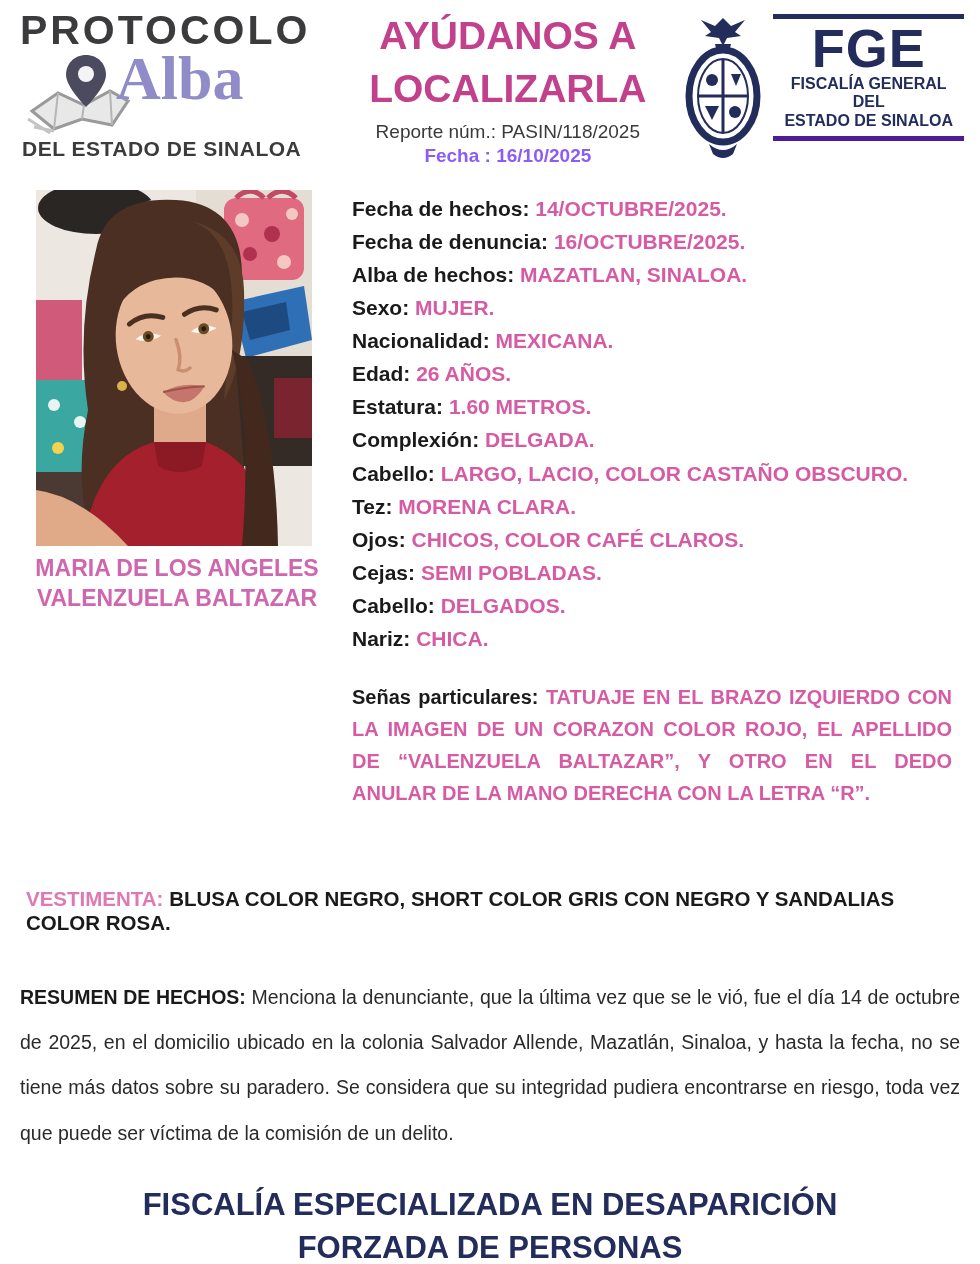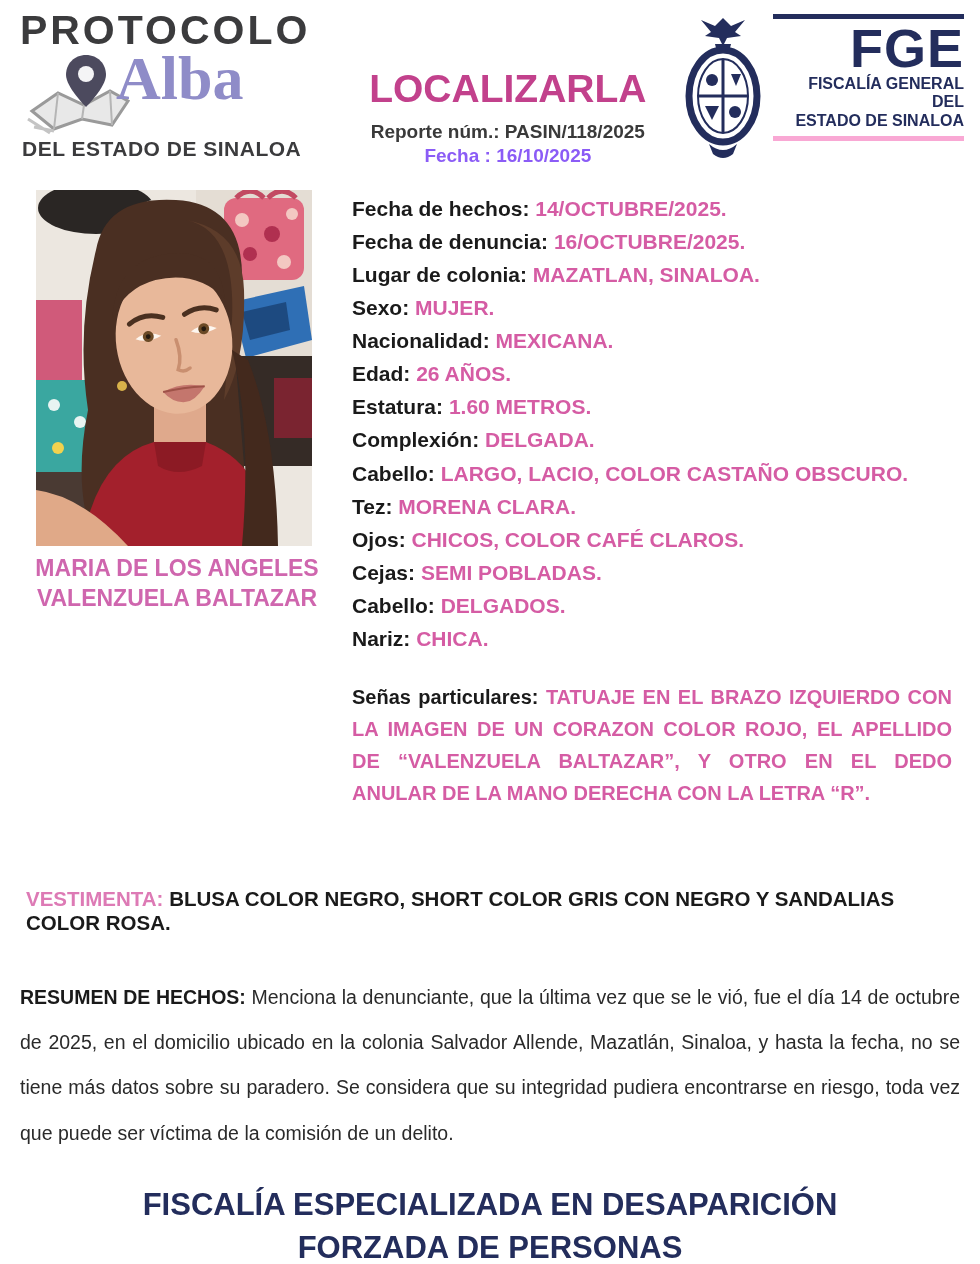--- a/index.html
+++ b/index.html
@@ -94,7 +94,7 @@
 
   <div class="header-center">
     <div class="hc-title">
-      <br>
+      <span>AYÚDANOS A</span><br>
       <span>LOCALIZARLA</span>
     </div>
     <div class="hc-report">Reporte núm.: PASIN/118/2025</div>

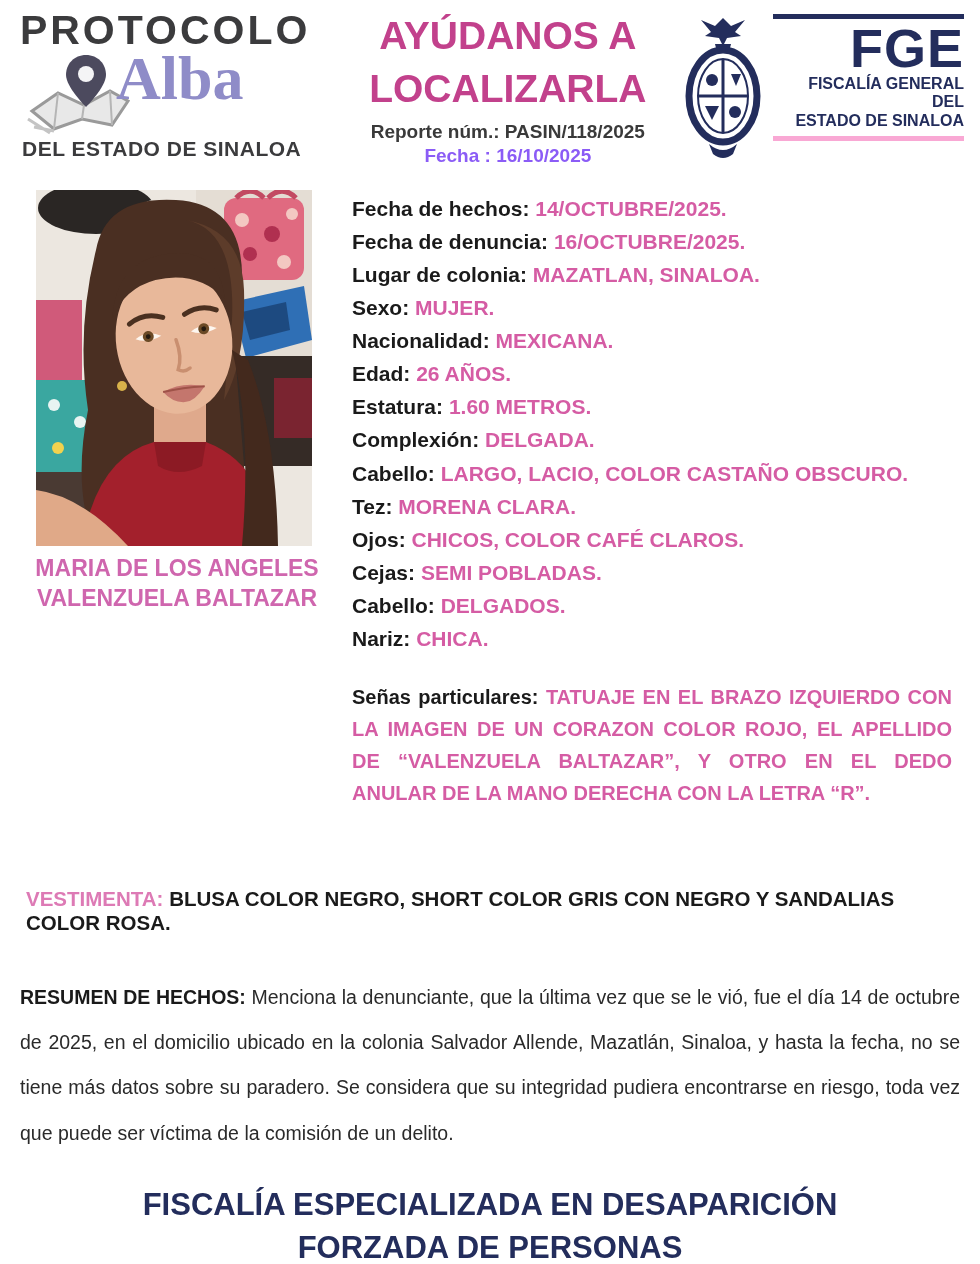--- a/index.html
+++ b/index.html
@@ -38,7 +38,7 @@
 
   .fge-box { margin-left:auto; display:flex; align-items:flex-start; width:292px; padding-top:4px; }
   .fge-crest { flex:0 0 88px; }
-  .fge-text { flex:1; margin-left:6px; border-top:5px solid #232d5c; border-bottom:5px solid #f9a8d4; padding:2px 0 6px 0; text-align:right; }
+  .fge-text { flex:1; margin-left:6px; border-top:5px solid #232d5c; border-bottom:5px solid #4c1d95; padding:2px 0 6px 0; text-align:center; }
   .fge-acronym { font-size:54px; font-weight:800; color:#232d5c; line-height:1.0; letter-spacing:1px; }
   .fge-line { font-size:16px; font-weight:800; color:#232d5c; line-height:1.15; }
 

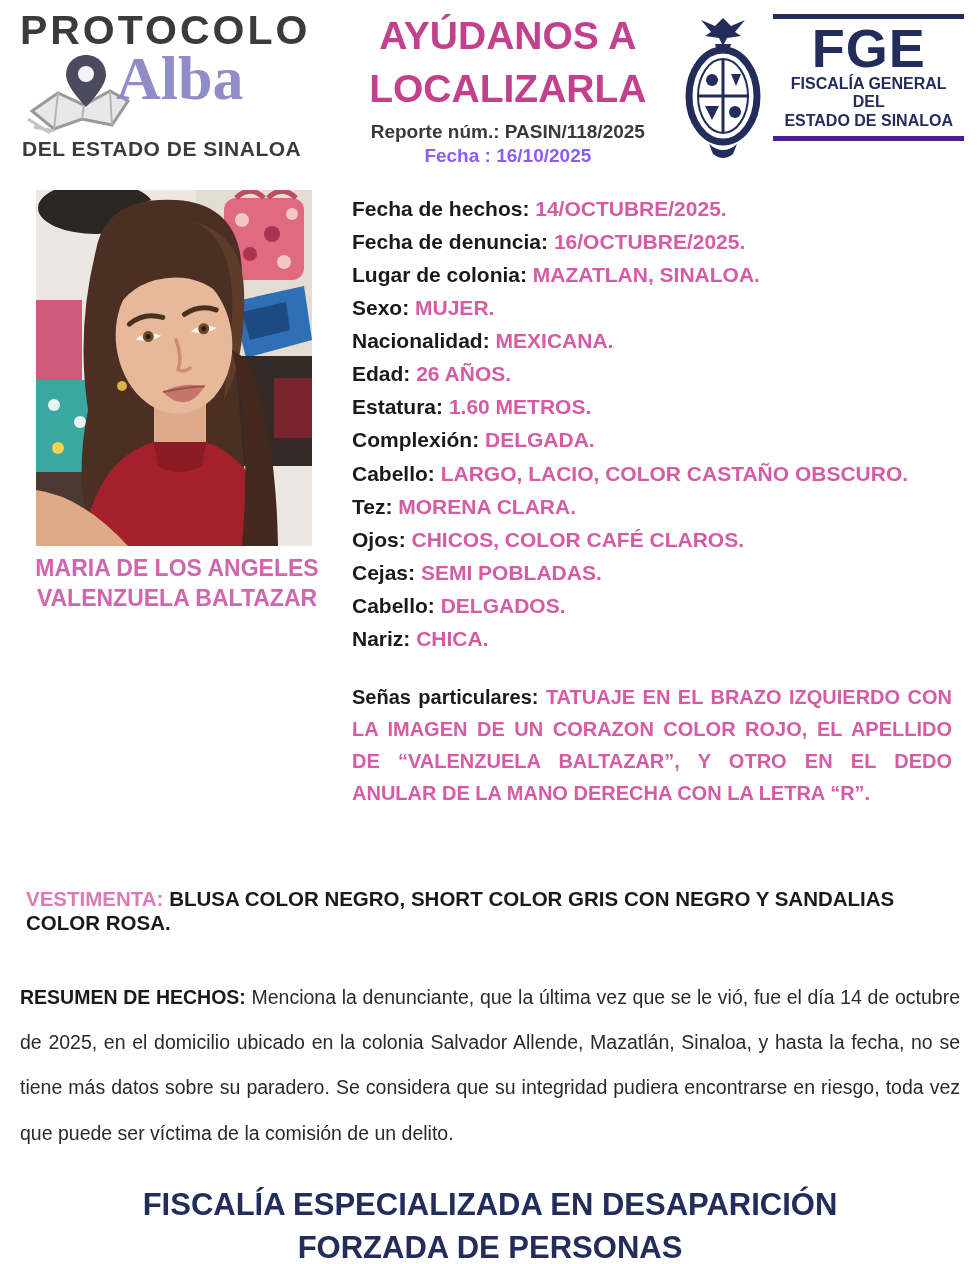--- a/index.html
+++ b/index.html
@@ -33,7 +33,7 @@
 
   .header-center { width:352px; margin-left:22px; text-align:center; }
   .hc-title { font-size:39px; font-weight:800; color:#c2418c; line-height:1.35; }
-  .hc-report { font-size:19px; font-weight:700; color:#3a3a3a; margin-top:6px; }
+  .hc-report { font-size:19px; font-weight:400; color:#3a3a3a; margin-top:6px; }
   .hc-date   { font-size:19px; font-weight:700; color:#8b5cf6; margin-top:2px; }
 
   .fge-box { margin-left:auto; display:flex; align-items:flex-start; width:292px; padding-top:4px; }

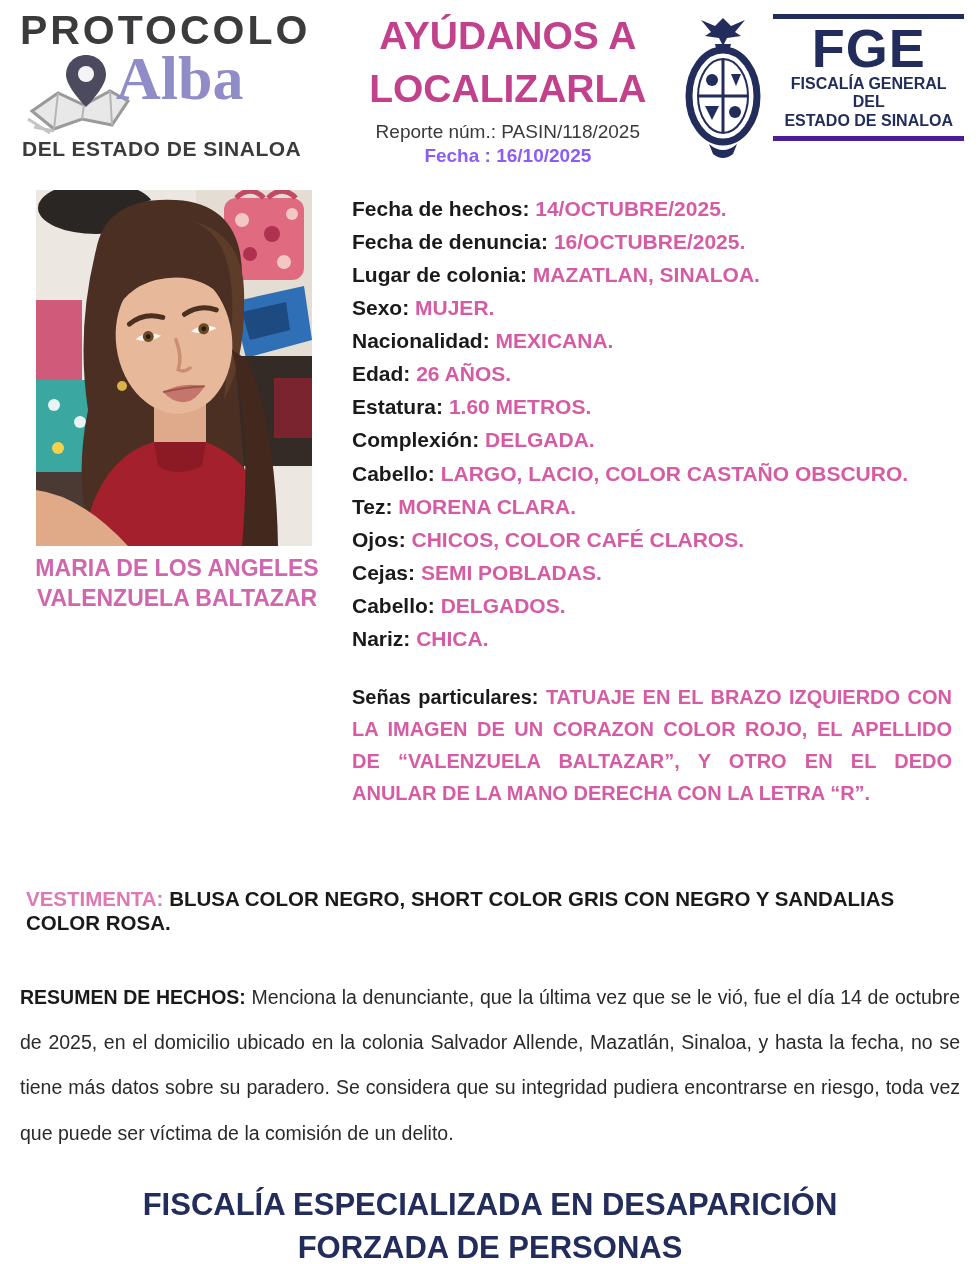--- a/index.html
+++ b/index.html
@@ -207,7 +207,7 @@
     <div>
         <div class="detail-line"><span class="dl">Fecha de hechos:</span> <span class="dv">14/OCTUBRE/2025.</span></div>
         <div class="detail-line"><span class="dl">Fecha de denuncia:</span> <span class="dv">16/OCTUBRE/2025.</span></div>
-        <div class="detail-line"><span class="dl">Lugar de colonia:</span> <span class="dv">MAZATLAN, SINALOA.</span></div>
+        <div class="detail-line"><span class="dl">Alba de hechos:</span> <span class="dv">MAZATLAN, SINALOA.</span></div>
         <div class="detail-line"><span class="dl">Sexo:</span> <span class="dv">MUJER.</span></div>
         <div class="detail-line"><span class="dl">Nacionalidad:</span> <span class="dv">MEXICANA.</span></div>
         <div class="detail-line"><span class="dl">Edad:</span> <span class="dv">26 AÑOS.</span></div>

